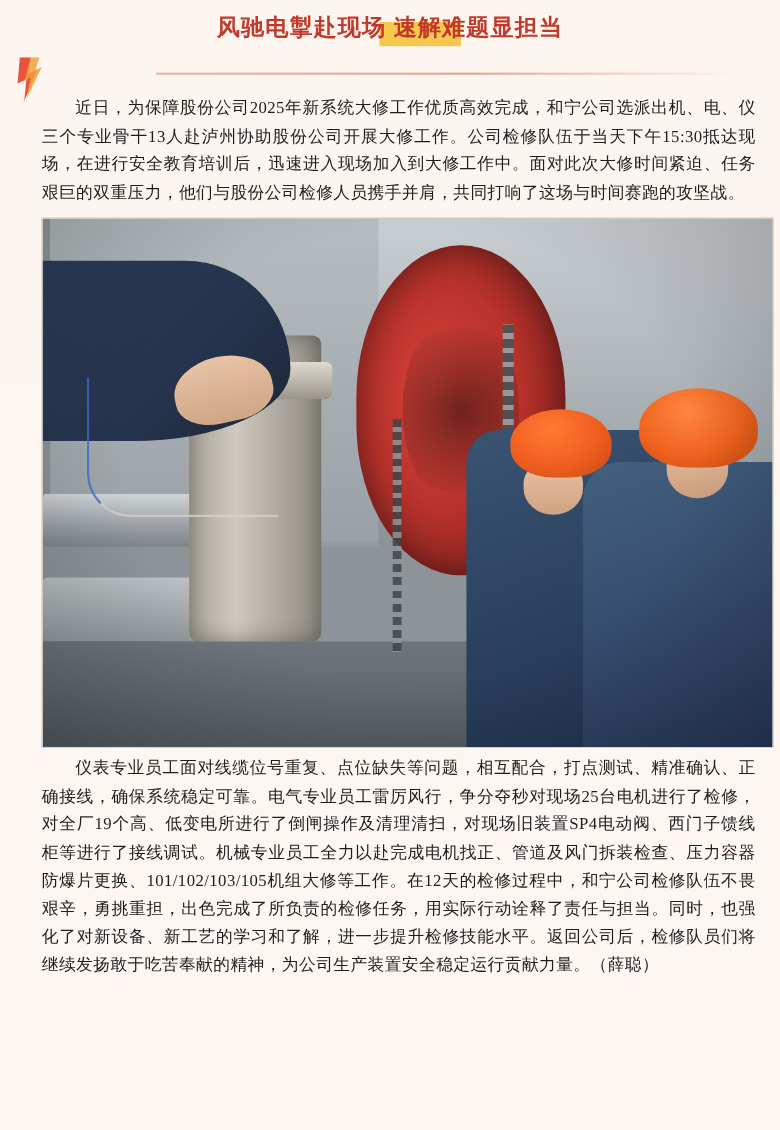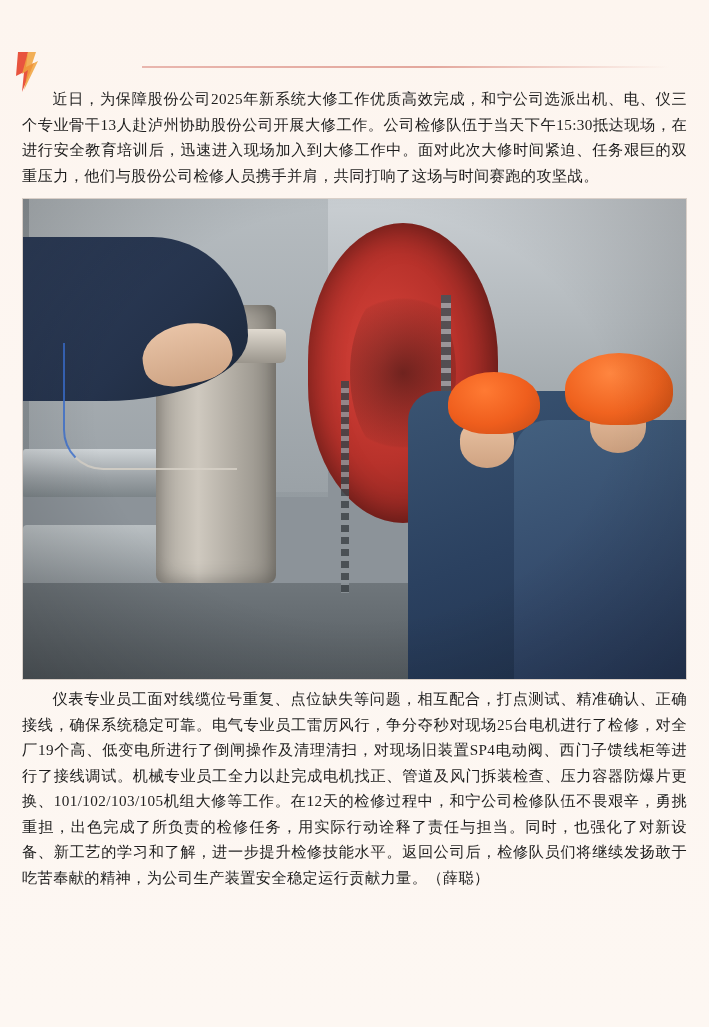--- a/index.html
+++ b/index.html
@@ -236,6 +236,10 @@
 <div class="page">
 
   <div class="header">
+    <div class="title-wrap">
+      <div class="title-highlight"></div>
+      <div class="title-text">风驰电掣赴现场 速解难题显担当</div>
+    </div>
     <div class="divider"></div>
 
     <svg class="ribbon" viewBox="0 0 30 40">

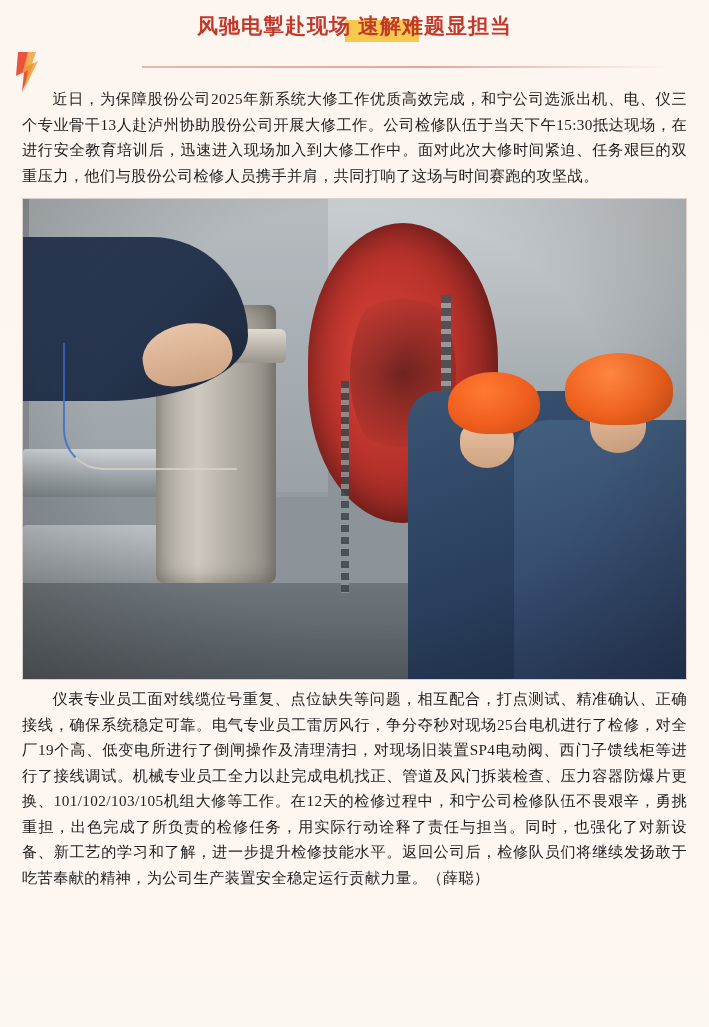--- a/index.html
+++ b/index.html
@@ -80,6 +80,7 @@
   .content {
     padding: 0 22px;
     box-sizing: border-box;
+    margin-left: 16px;
   }
   p.para {
     margin: 0 0 8px 0;

